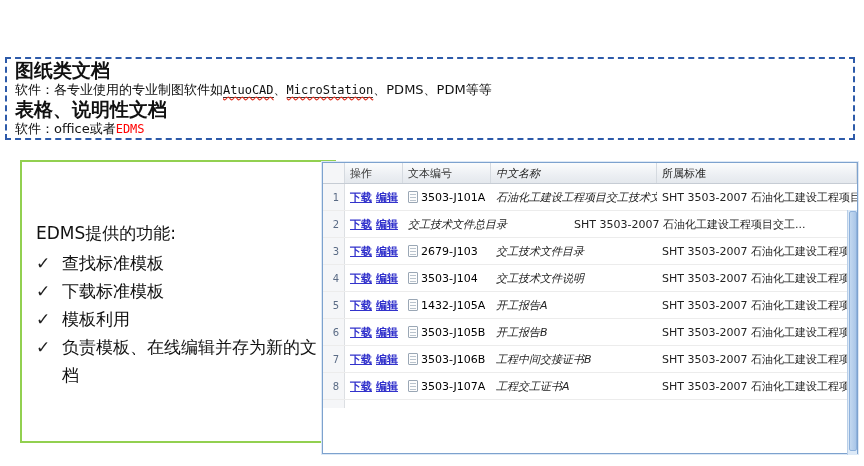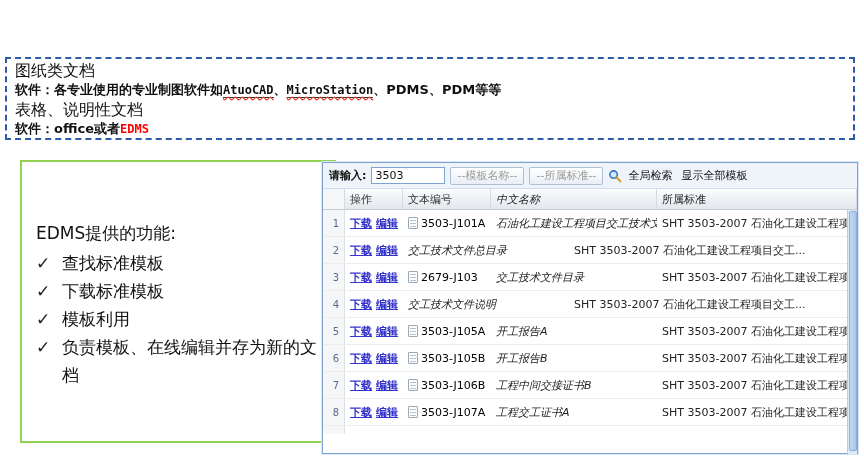--- a/index.html
+++ b/index.html
@@ -20,7 +20,7 @@
   .infobox { position:absolute; top:57px; left:5px; width:850px; height:83px;
     border:2px dashed var(--dash-blue,#2d5aa9); padding:2px 8px; background:#fff; }
   .infobox .l { font-size:13px; color:#111; line-height:19px; white-space:nowrap;font-weight:bold; }
-  .infobox .l.bold { font-weight:normal; font-size:16px; }
+  .infobox .l.bold { font-weight:bold; font-size:19px; }
   .latin { font-family:"DejaVu Sans Mono","Liberation Mono",monospace; font-size:12px; }
   .misspelled { text-decoration:underline; border-bottom:0; position:relative;
     text-decoration-line:underline; }

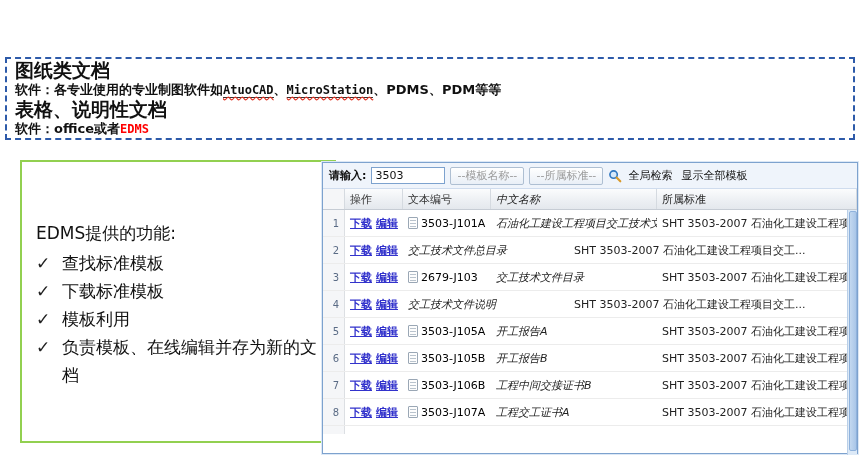--- a/index.html
+++ b/index.html
@@ -19,7 +19,7 @@
   
   .infobox { position:absolute; top:57px; left:5px; width:850px; height:83px;
     border:2px dashed var(--dash-blue,#2d5aa9); padding:2px 8px; background:#fff; }
-  .infobox .l { font-size:13px; color:#111; line-height:19px; white-space:nowrap;font-weight:bold; }
+  .infobox .l { font-size:13px; color:#111; line-height:19px; white-space:nowrap; }
   .infobox .l.bold { font-weight:bold; font-size:19px; }
   .latin { font-family:"DejaVu Sans Mono","Liberation Mono",monospace; font-size:12px; }
   .misspelled { text-decoration:underline; border-bottom:0; position:relative;

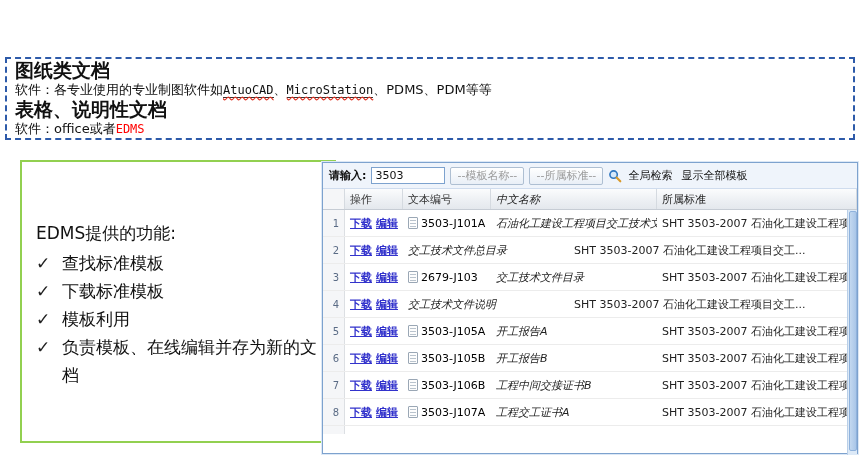--- a/index.html
+++ b/index.html
@@ -119,20 +119,6 @@
   </div>
 
   <div class="dialog">
-    <div class="toolbar">
-      <span class="lbl">请输入:</span>
-      <input class="tb-input" value="3503" style="">
-      <button class="tb-drop">--模板名称--</button>
-      <button class="tb-drop">--所属标准--</button>
-      <span class="mag">
-        <svg viewBox="0 0 14 14" width="14" height="14">
-          <circle cx="5.6" cy="5.6" r="3.7" fill="#d6e9fb" stroke="#2f76c0" stroke-width="1.6"></circle>
-          <line x1="8.6" y1="8.6" x2="12.3" y2="12.3" stroke="#d99a2b" stroke-width="2.1" stroke-linecap="round"></line>
-        </svg>
-      </span>
-      <span class="tb-link">全局检索</span>
-      <span class="tb-link" style="margin-left:4px;">显示全部模板</span>
-    </div>
     <div class="grid">
       <div class="ghead" id="ghead">
           <div class="gc c-num"></div>

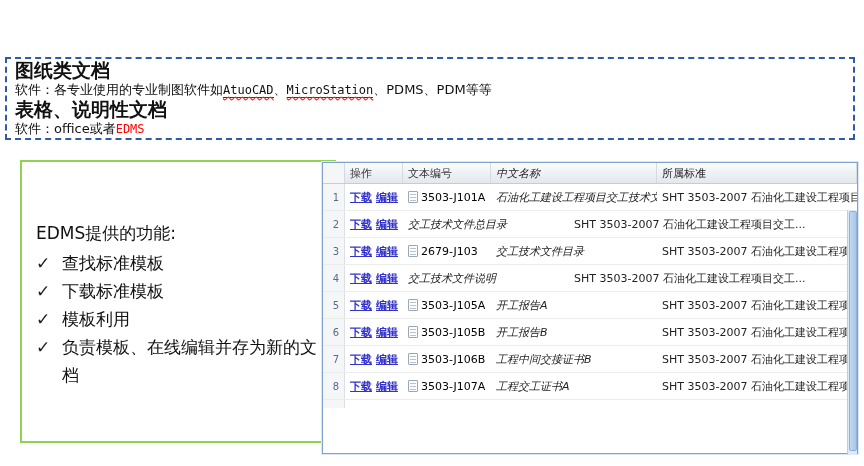--- a/index.html
+++ b/index.html
@@ -169,6 +169,10 @@
               <span class="oplink">下载</span>
               <span class="oplink">编辑</span>
             </div>
+            <div class="gc c-code">
+              <span class="doc-icon"></span>
+              <span>3503-J104</span>
+            </div>
             <div class="gc c-name">交工技术文件说明</div>
             <div class="gc c-std">SHT 3503-2007 石油化工建设工程项目交工...</div>
           </div>

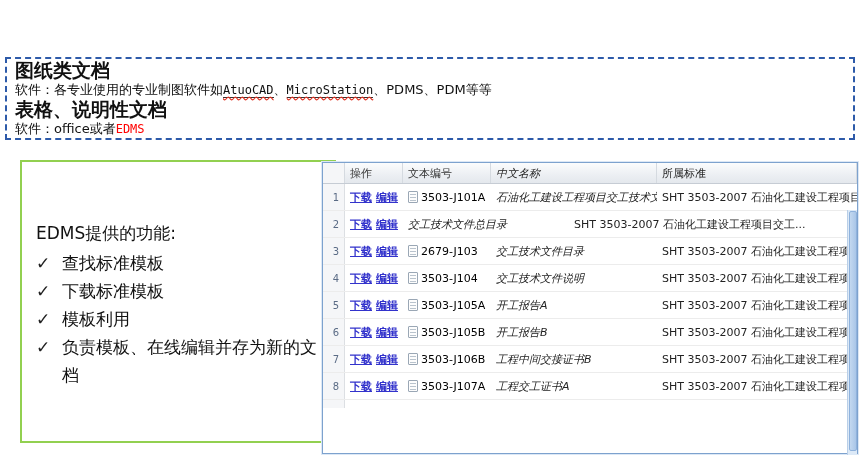--- a/index.html
+++ b/index.html
@@ -184,7 +184,7 @@
             </div>
             <div class="gc c-code">
               <span class="doc-icon"></span>
-              <span>3503-J105A</span>
+              <span>1432-J105A</span>
             </div>
             <div class="gc c-name">开工报告A</div>
             <div class="gc c-std">SHT 3503-2007 石油化工建设工程项目交工...</div>

